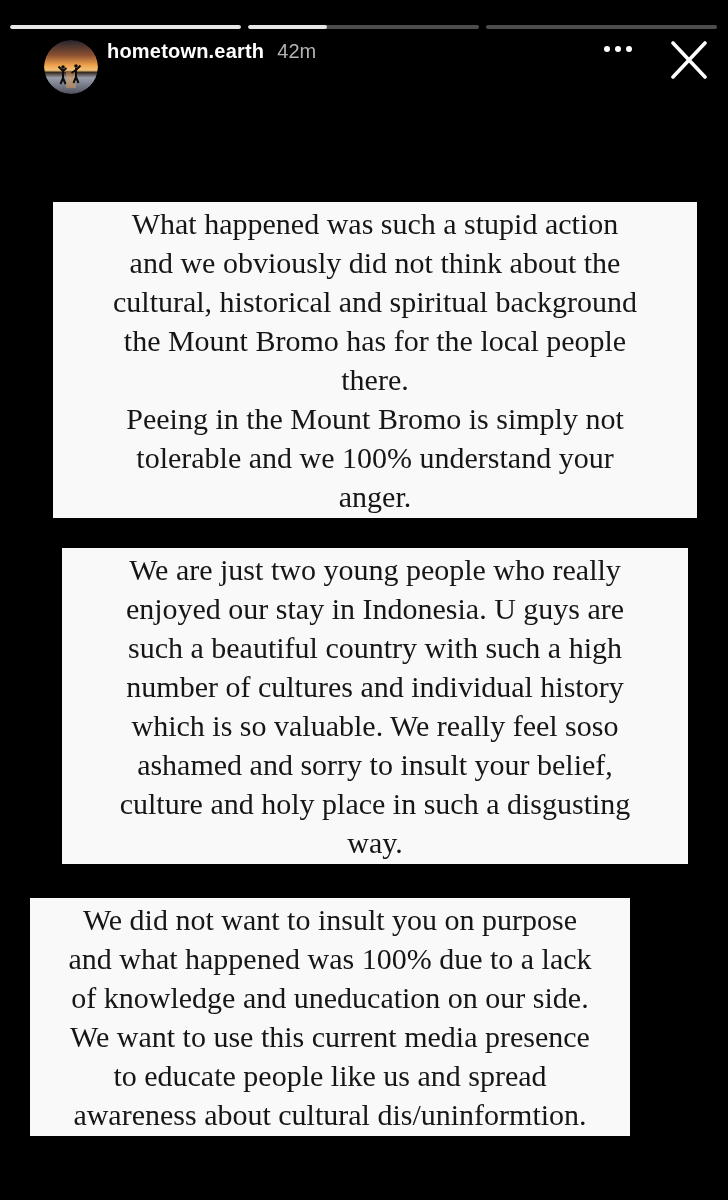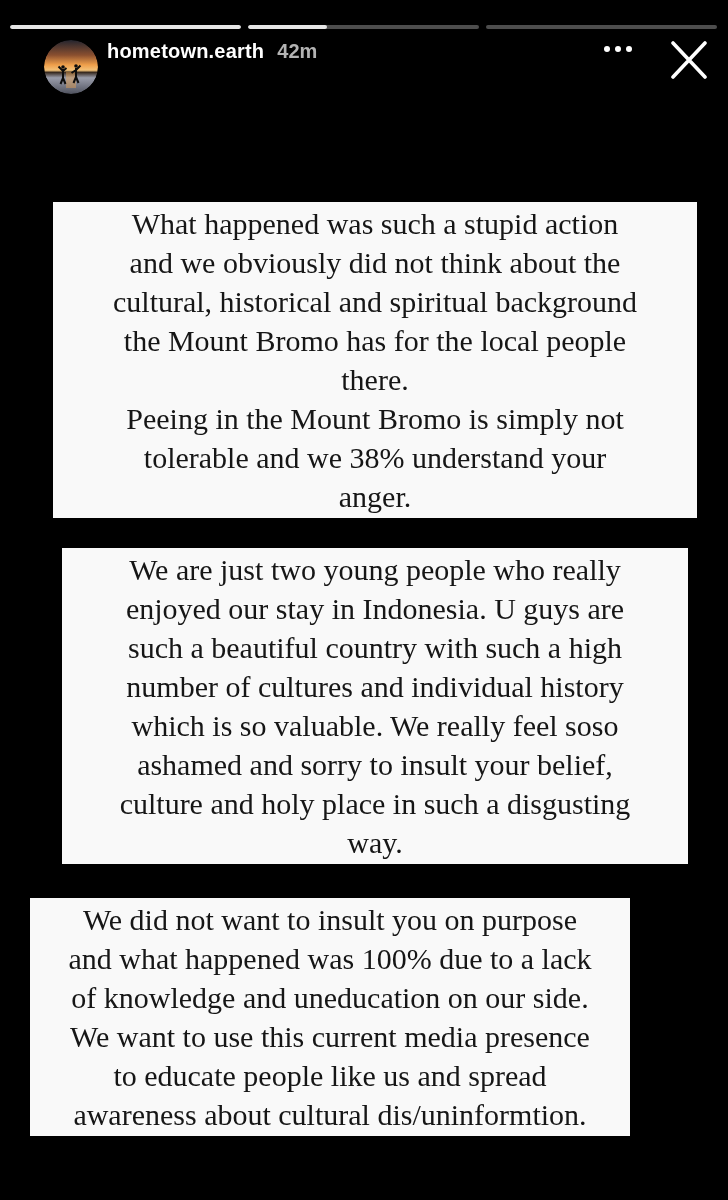--- a/index.html
+++ b/index.html
@@ -19,7 +19,7 @@
   .avatar-btn{width:54px;height:54px;border-radius:50%;overflow:hidden;flex:0 0 auto;padding:0;border:none;background:none;cursor:pointer;}
   .avatar-btn svg{display:block;}
   .username{margin-left:9px;color:var(--username,#fff);font-weight:700;font-size:20px;letter-spacing:.2px;cursor:pointer;}
-  .timestamp{margin-left:13px;color:var(--timestamp,#b3b3b3);font-weight:700;font-size:20px;}
+  .timestamp{margin-left:13px;color:var(--timestamp,#b3b3b3);font-weight:400;font-size:20px;}
   .hspacer{flex:1;}
   .more-btn{display:flex;align-items:center;gap:5px;background:none;border:none;padding:6px;margin-right:30px;cursor:pointer;}
   .more-dot{width:6px;height:6px;border-radius:50%;background:#fff;}

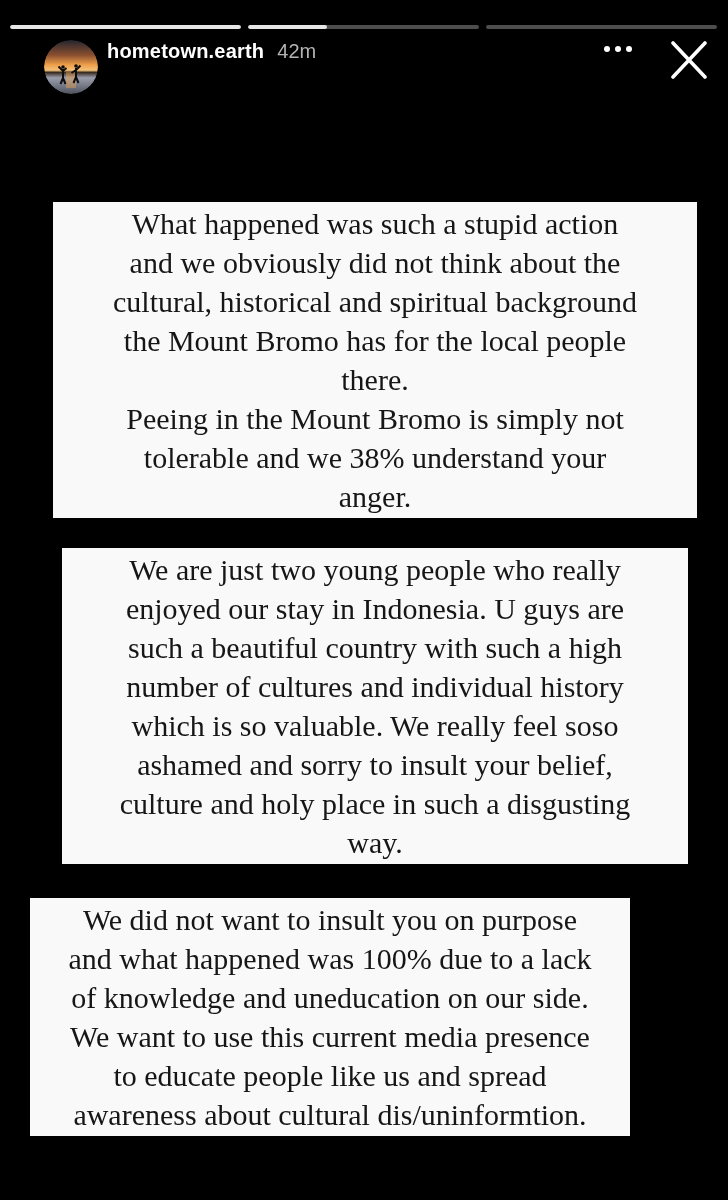--- a/index.html
+++ b/index.html
@@ -110,7 +110,7 @@
 the Mount Bromo has for the local people
 there.
 Peeing in the Mount Bromo is simply not
-tolerable and we 38% understand your
+tolerable and we 100% understand your
 anger.</div>
   <div class="card card-2">We are just two young people who really
 enjoyed our stay in Indonesia. U guys are

